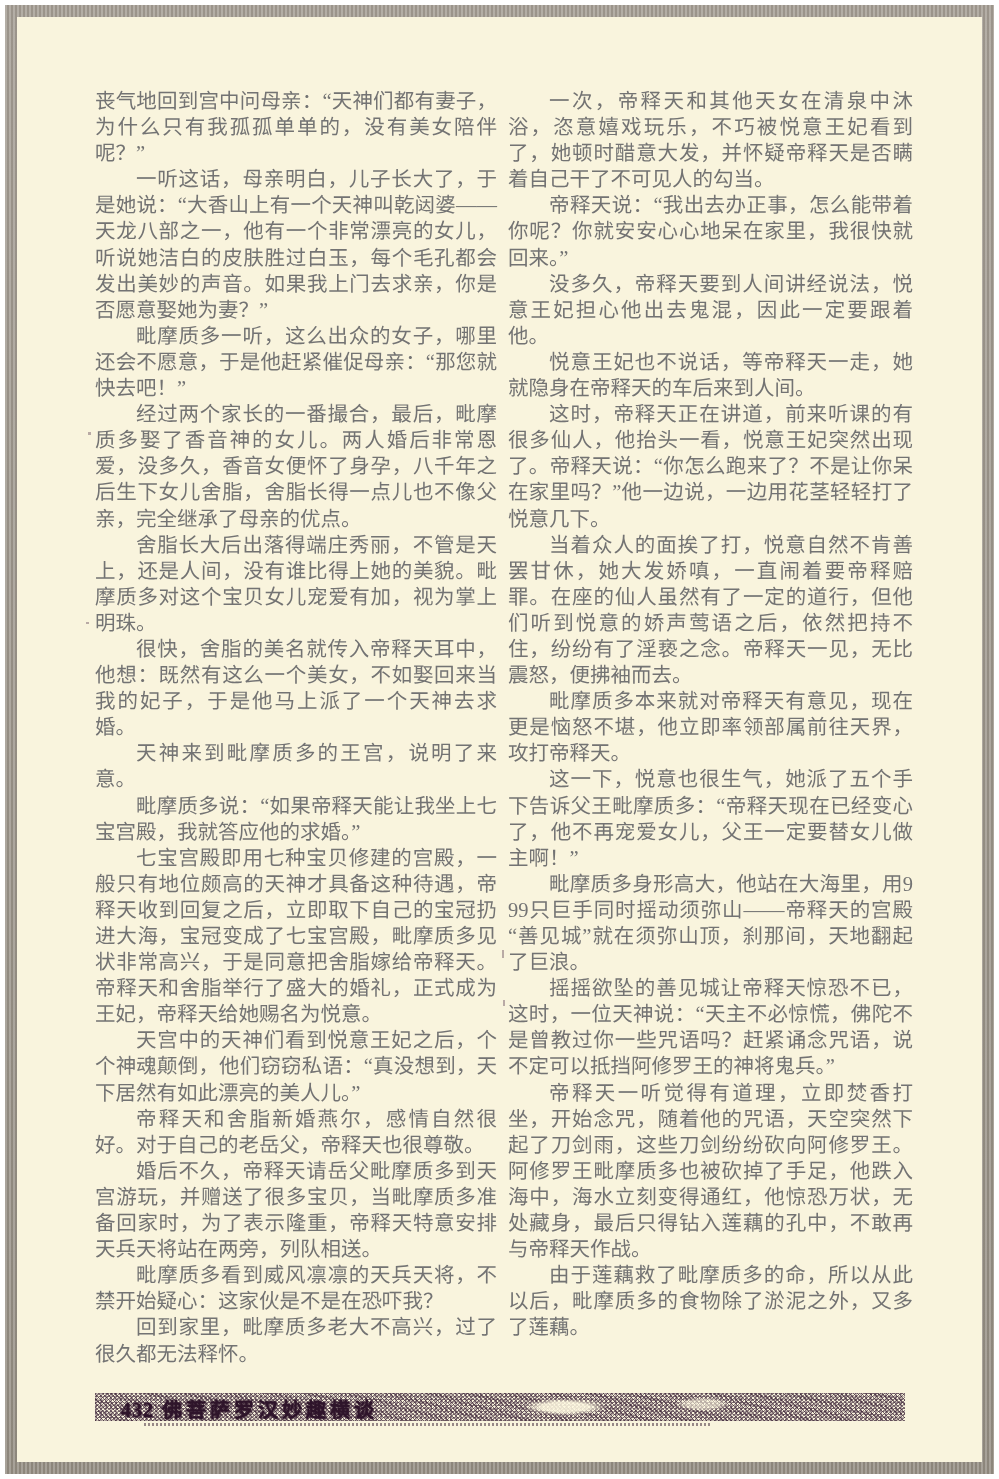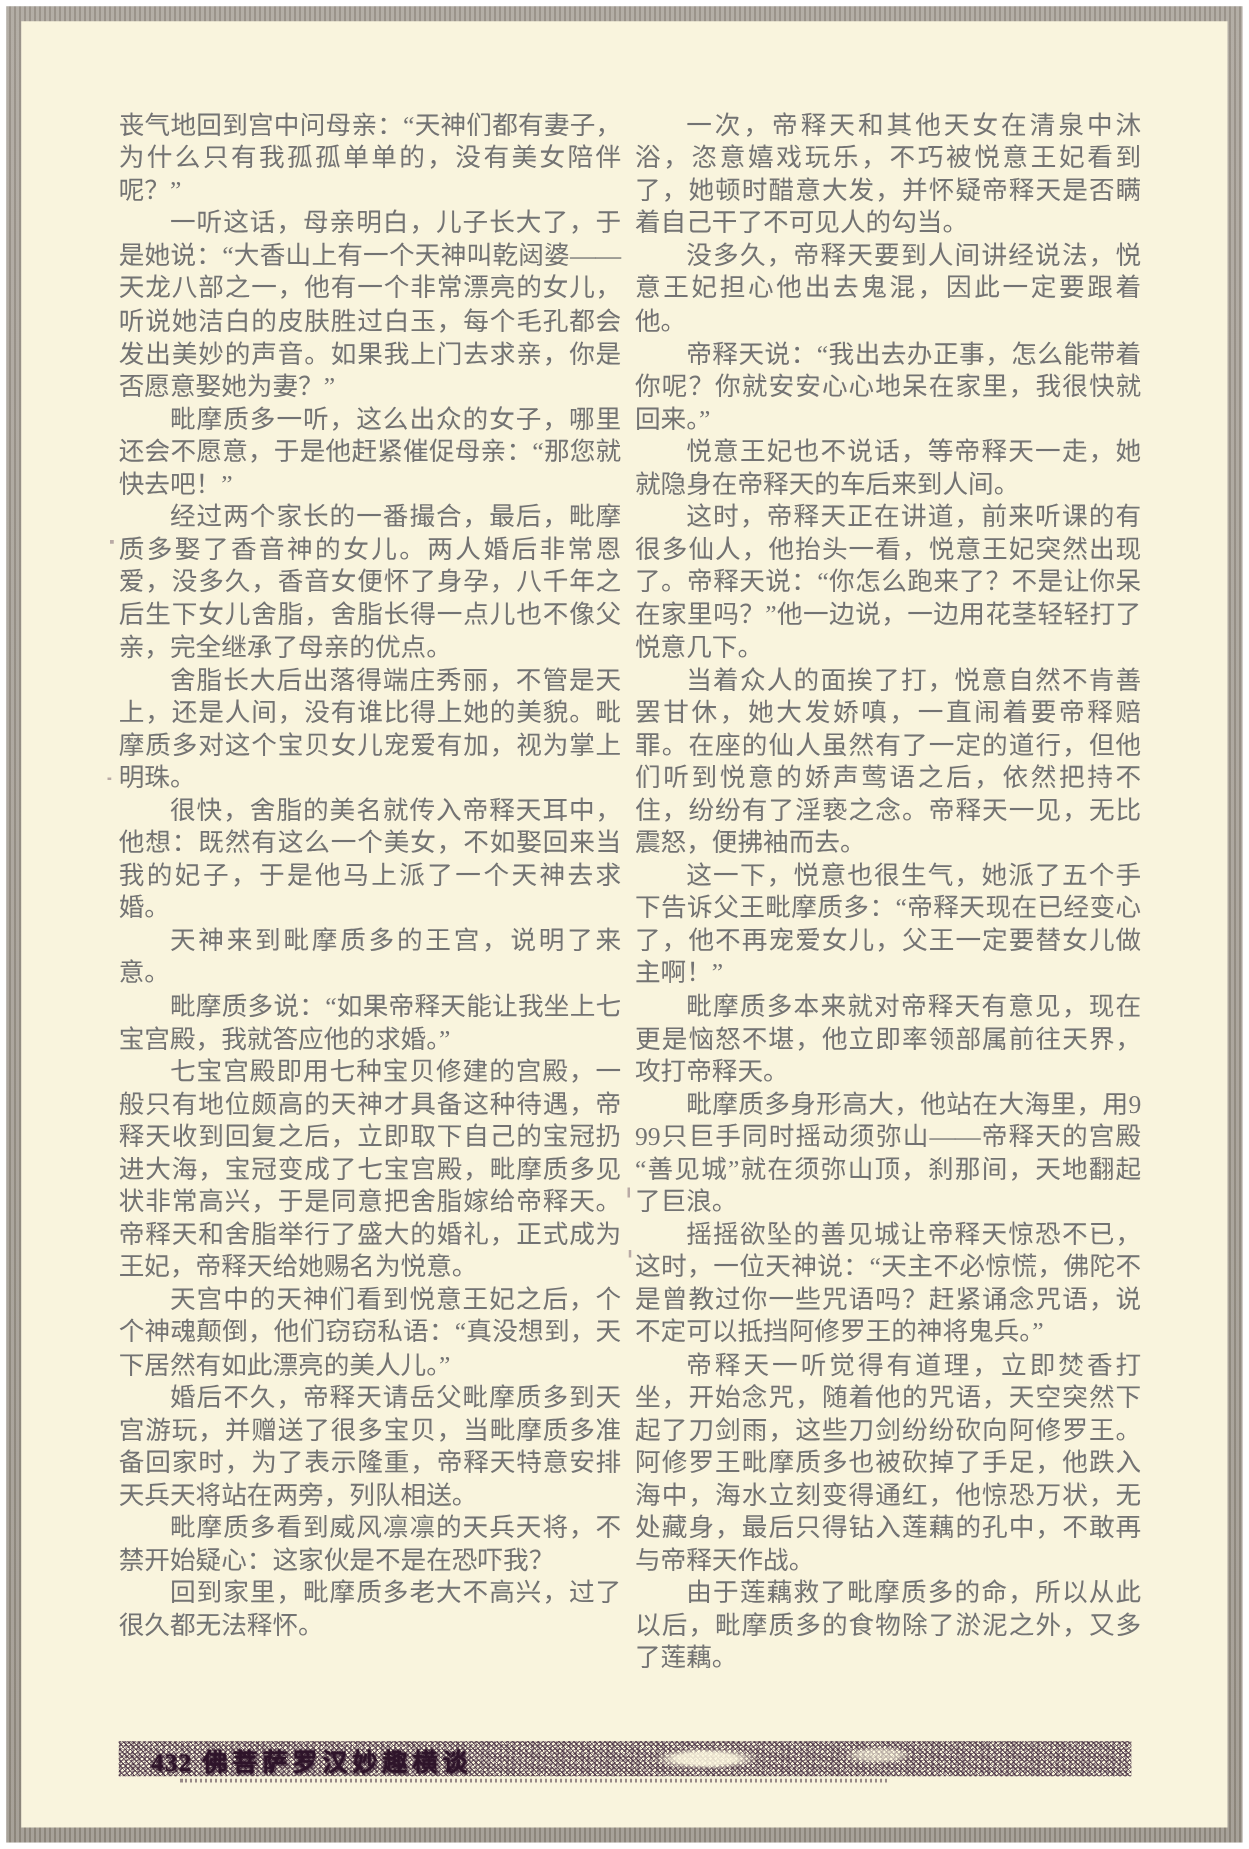--- a/index.html
+++ b/index.html
@@ -128,8 +128,8 @@
     </div>
   <div class="col col-right" id="col-right">
       <p>一次，帝释天和其他天女在清泉中沐浴，恣意嬉戏玩乐，不巧被悦意王妃看到了，她顿时醋意大发，并怀疑帝释天是否瞒着自己干了不可见人的勾当。</p>
+      <p>帝释天说：“我出去办正事，怎么能带着你呢？你就安安心心地呆在家里，我很快就回来。”</p>
       <p>没多久，帝释天要到人间讲经说法，悦意王妃担心他出去鬼混，因此一定要跟着他。</p>
-      <p>帝释天说：“我出去办正事，怎么能带着你呢？你就安安心心地呆在家里，我很快就回来。”</p>
       <p>悦意王妃也不说话，等帝释天一走，她就隐身在帝释天的车后来到人间。</p>
       <p>这时，帝释天正在讲道，前来听课的有很多仙人，他抬头一看，悦意王妃突然出现了。帝释天说：“你怎么跑来了？不是让你呆在家里吗？”他一边说，一边用花茎轻轻打了悦意几下。</p>
       <p>当着众人的面挨了打，悦意自然不肯善罢甘休，她大发娇嗔，一直闹着要帝释赔罪。在座的仙人虽然有了一定的道行，但他们听到悦意的娇声莺语之后，依然把持不住，纷纷有了淫亵之念。帝释天一见，无比震怒，便拂袖而去。</p>

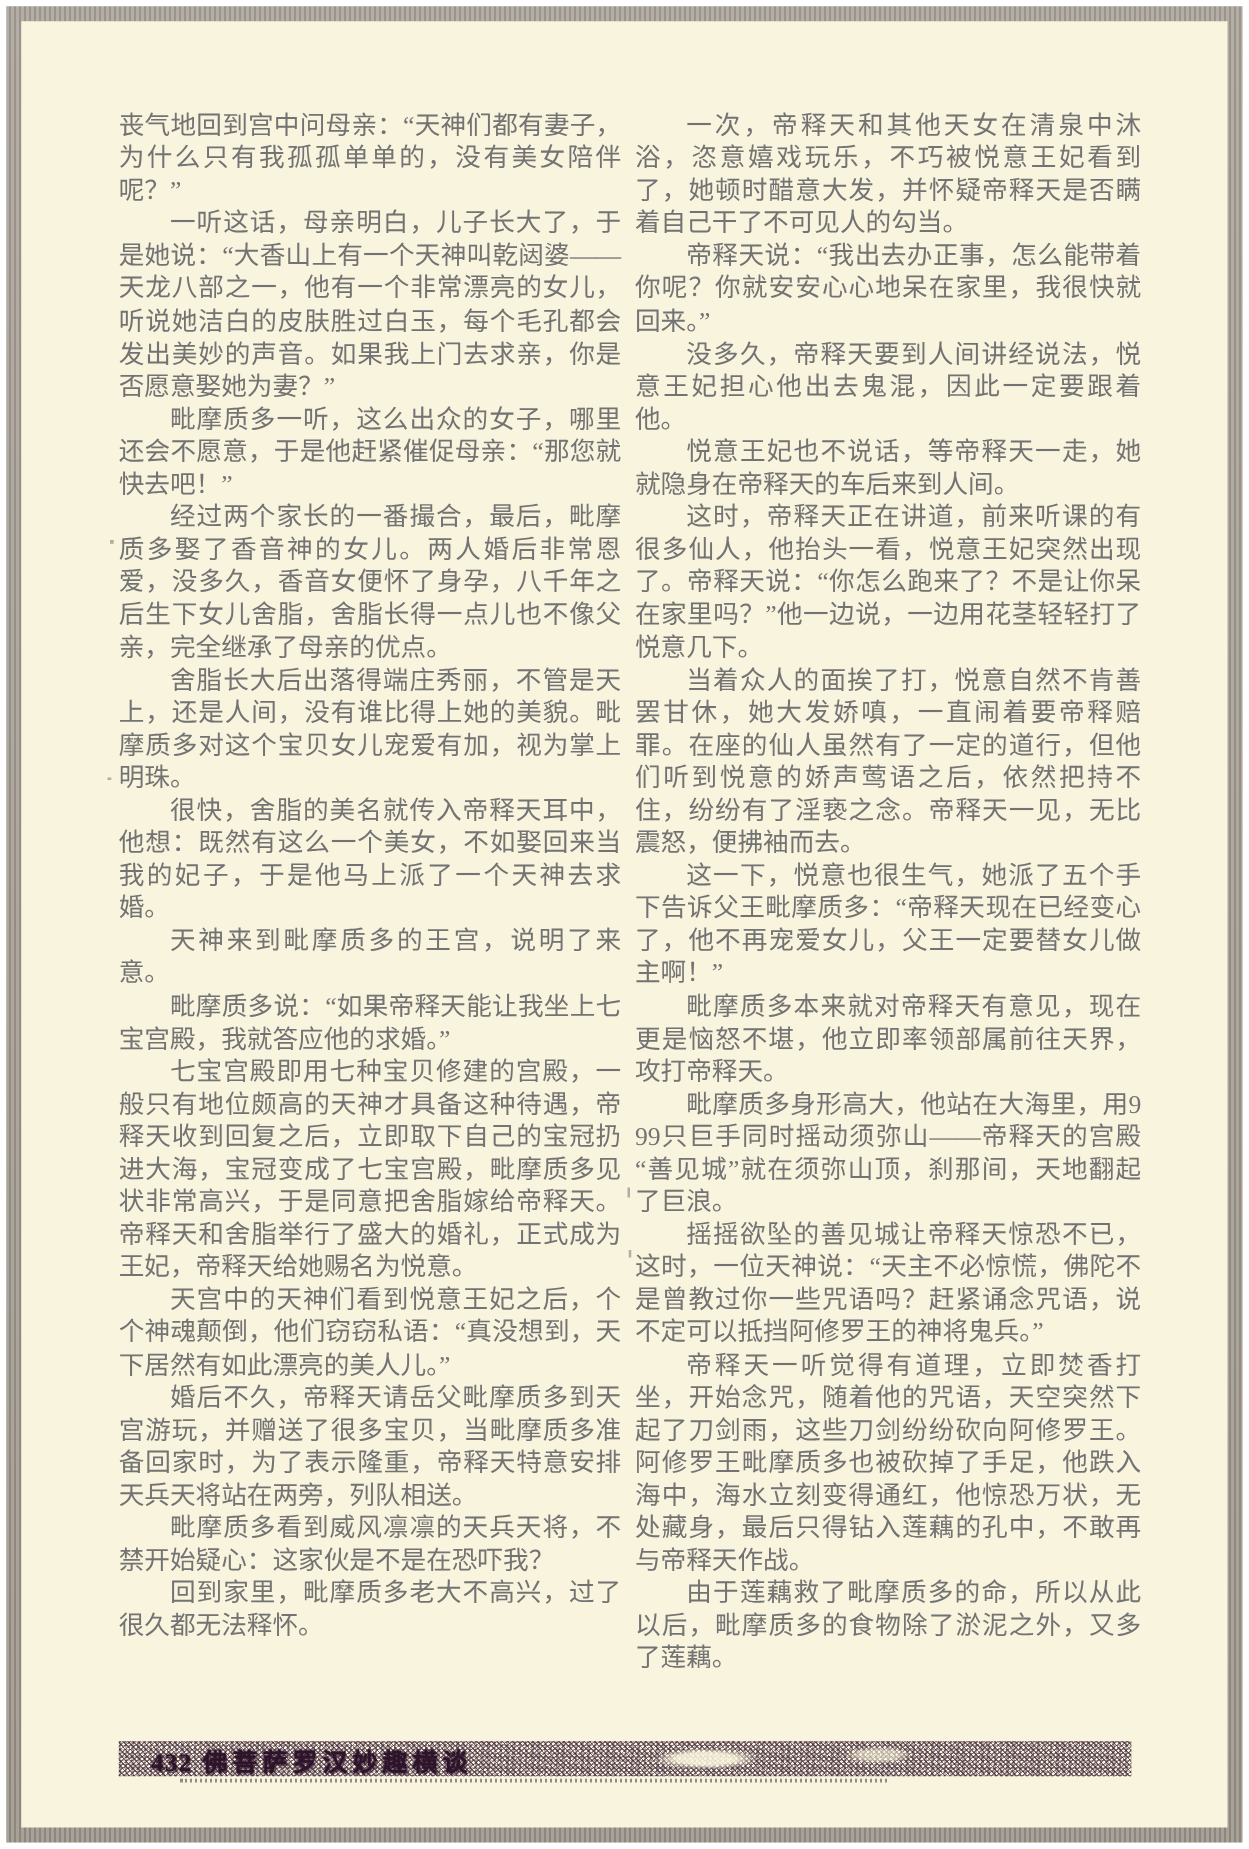--- a/index.html
+++ b/index.html
@@ -133,8 +133,8 @@
       <p>悦意王妃也不说话，等帝释天一走，她就隐身在帝释天的车后来到人间。</p>
       <p>这时，帝释天正在讲道，前来听课的有很多仙人，他抬头一看，悦意王妃突然出现了。帝释天说：“你怎么跑来了？不是让你呆在家里吗？”他一边说，一边用花茎轻轻打了悦意几下。</p>
       <p>当着众人的面挨了打，悦意自然不肯善罢甘休，她大发娇嗔，一直闹着要帝释赔罪。在座的仙人虽然有了一定的道行，但他们听到悦意的娇声莺语之后，依然把持不住，纷纷有了淫亵之念。帝释天一见，无比震怒，便拂袖而去。</p>
+      <p>毗摩质多本来就对帝释天有意见，现在更是恼怒不堪，他立即率领部属前往天界，攻打帝释天。</p>
       <p>这一下，悦意也很生气，她派了五个手下告诉父王毗摩质多：“帝释天现在已经变心了，他不再宠爱女儿，父王一定要替女儿做主啊！”</p>
-      <p>毗摩质多本来就对帝释天有意见，现在更是恼怒不堪，他立即率领部属前往天界，攻打帝释天。</p>
       <p>毗摩质多身形高大，他站在大海里，用999只巨手同时摇动须弥山——帝释天的宫殿“善见城”就在须弥山顶，刹那间，天地翻起了巨浪。</p>
       <p>摇摇欲坠的善见城让帝释天惊恐不已，这时，一位天神说：“天主不必惊慌，佛陀不是曾教过你一些咒语吗？赶紧诵念咒语，说不定可以抵挡阿修罗王的神将鬼兵。”</p>
       <p>帝释天一听觉得有道理，立即焚香打坐，开始念咒，随着他的咒语，天空突然下起了刀剑雨，这些刀剑纷纷砍向阿修罗王。阿修罗王毗摩质多也被砍掉了手足，他跌入海中，海水立刻变得通红，他惊恐万状，无处藏身，最后只得钻入莲藕的孔中，不敢再与帝释天作战。</p>

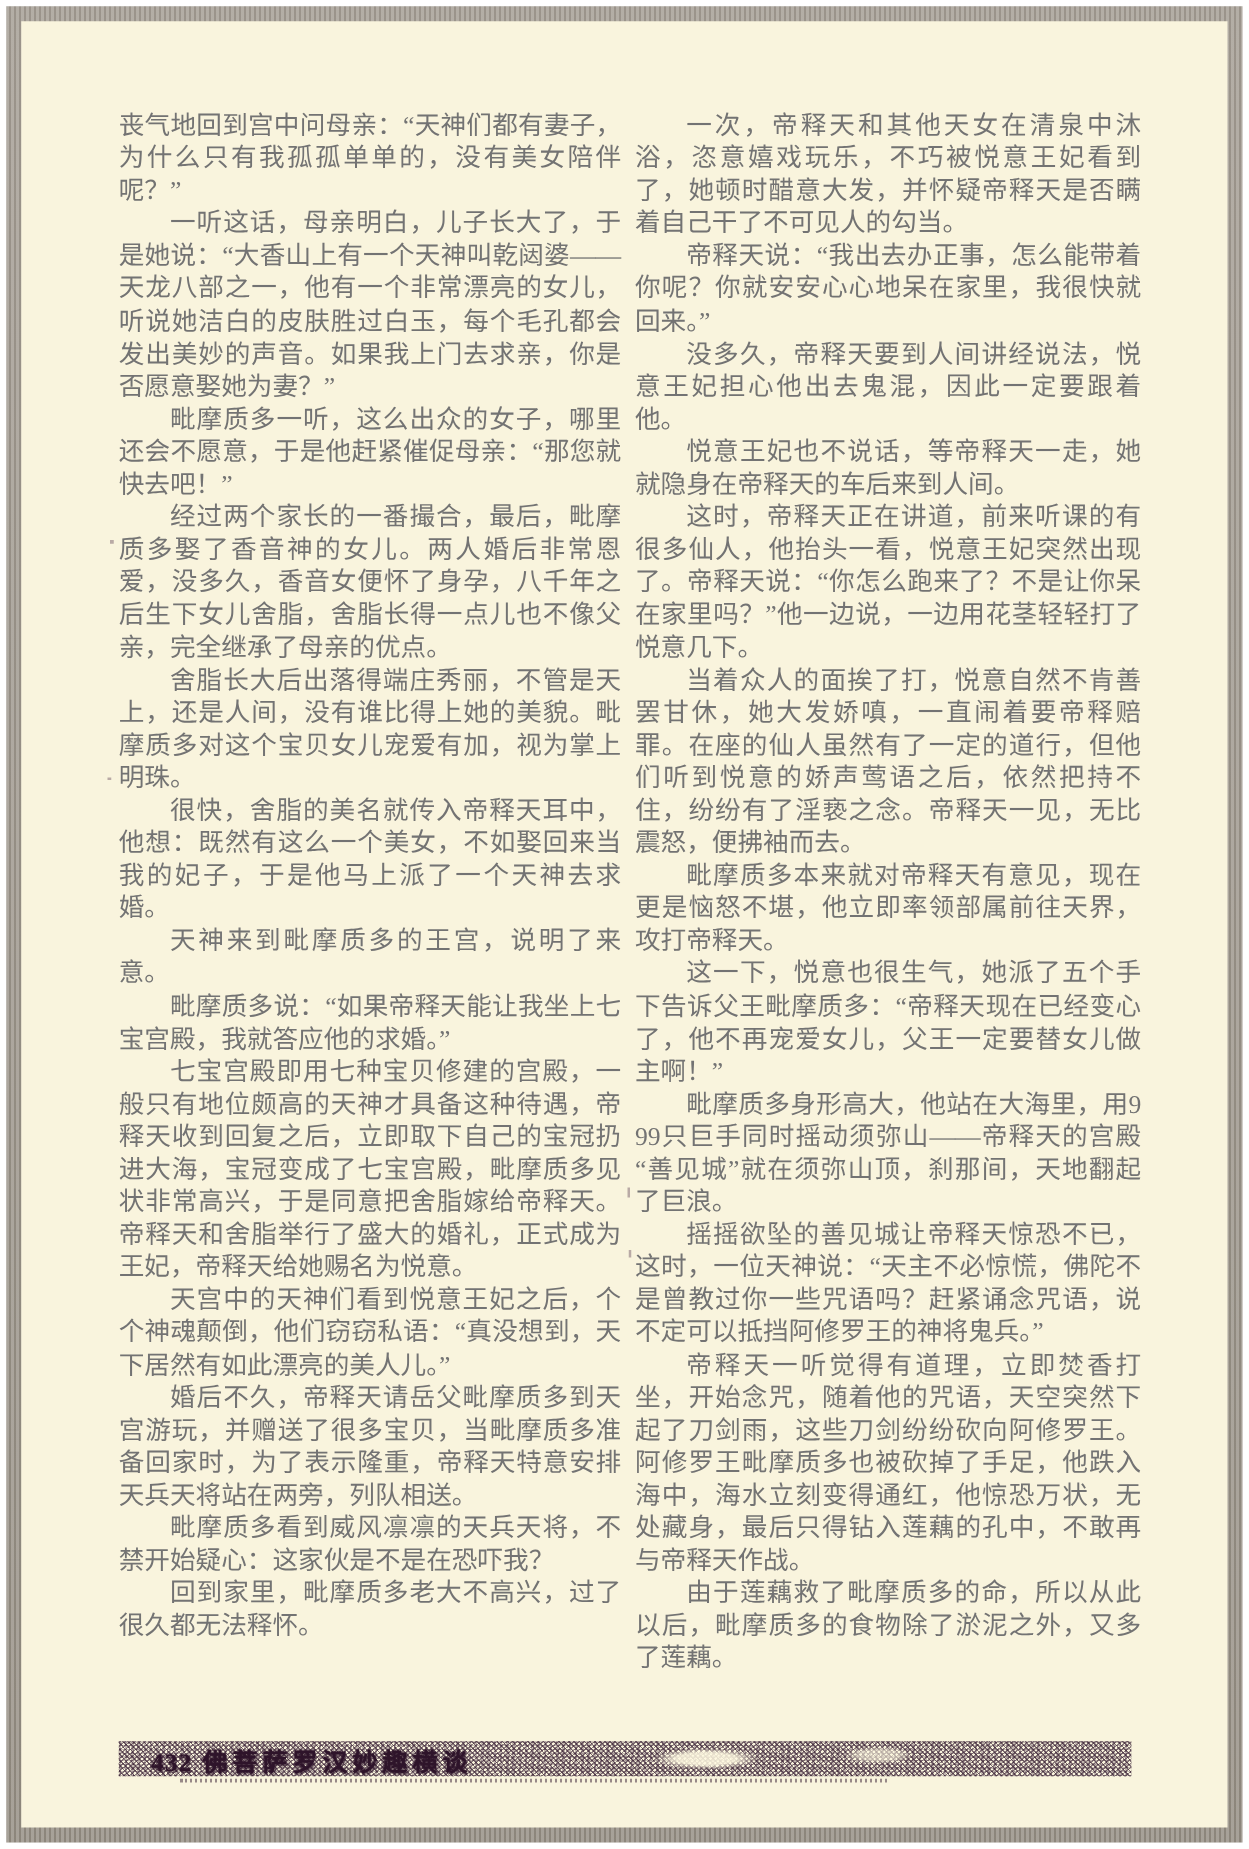--- a/index.html
+++ b/index.html
@@ -122,6 +122,7 @@
       <p>毗摩质多说：“如果帝释天能让我坐上七宝宫殿，我就答应他的求婚。”</p>
       <p>七宝宫殿即用七种宝贝修建的宫殿，一般只有地位颇高的天神才具备这种待遇，帝释天收到回复之后，立即取下自己的宝冠扔进大海，宝冠变成了七宝宫殿，毗摩质多见状非常高兴，于是同意把舍脂嫁给帝释天。帝释天和舍脂举行了盛大的婚礼，正式成为王妃，帝释天给她赐名为悦意。</p>
       <p>天宫中的天神们看到悦意王妃之后，个个神魂颠倒，他们窃窃私语：“真没想到，天下居然有如此漂亮的美人儿。”</p>
+      <p>帝释天和舍脂新婚燕尔，感情自然很好。对于自己的老岳父，帝释天也很尊敬。</p>
       <p>婚后不久，帝释天请岳父毗摩质多到天宫游玩，并赠送了很多宝贝，当毗摩质多准备回家时，为了表示隆重，帝释天特意安排天兵天将站在两旁，列队相送。</p>
       <p>毗摩质多看到威风凛凛的天兵天将，不禁开始疑心：这家伙是不是在恐吓我？</p>
       <p>回到家里，毗摩质多老大不高兴，过了很久都无法释怀。</p>

